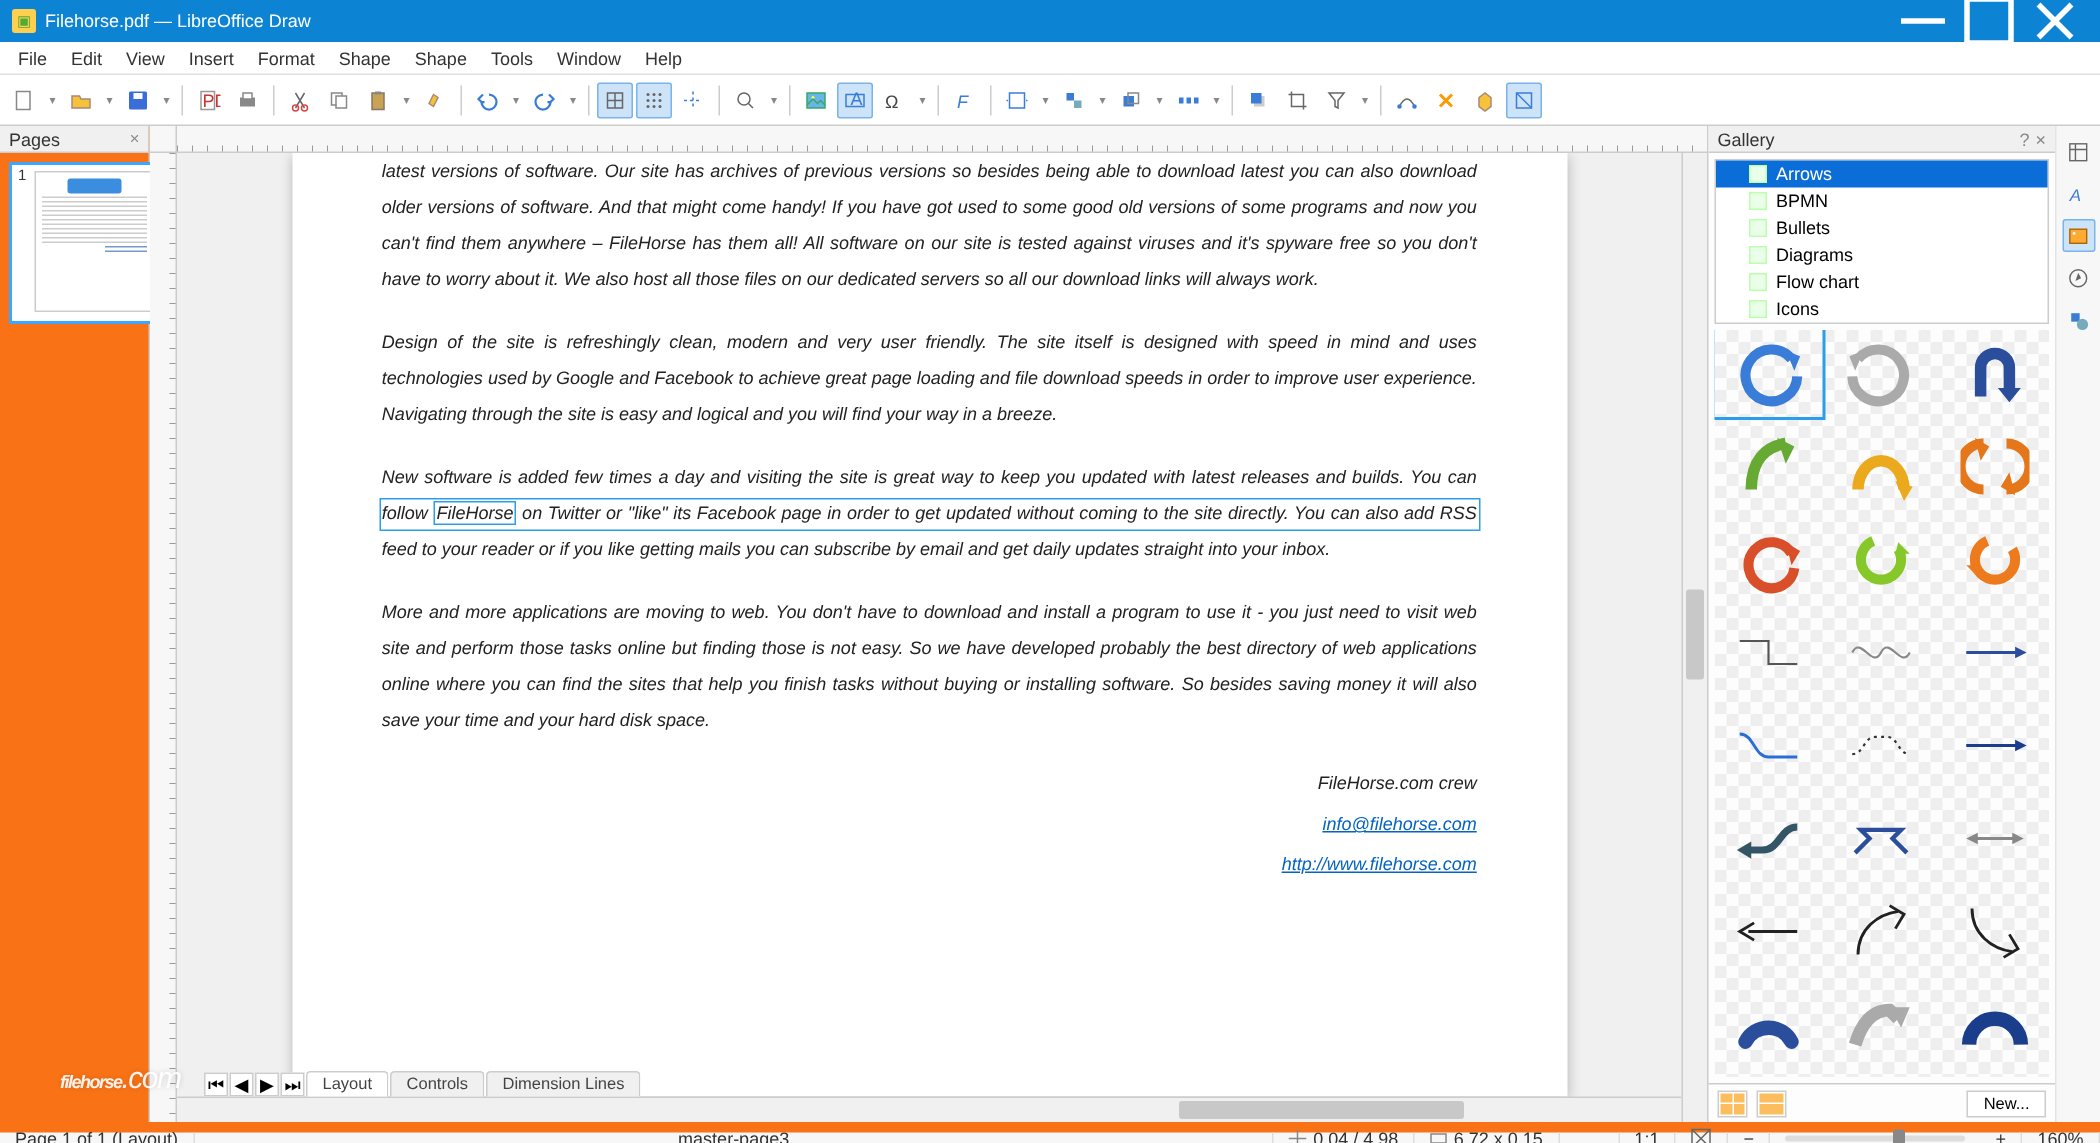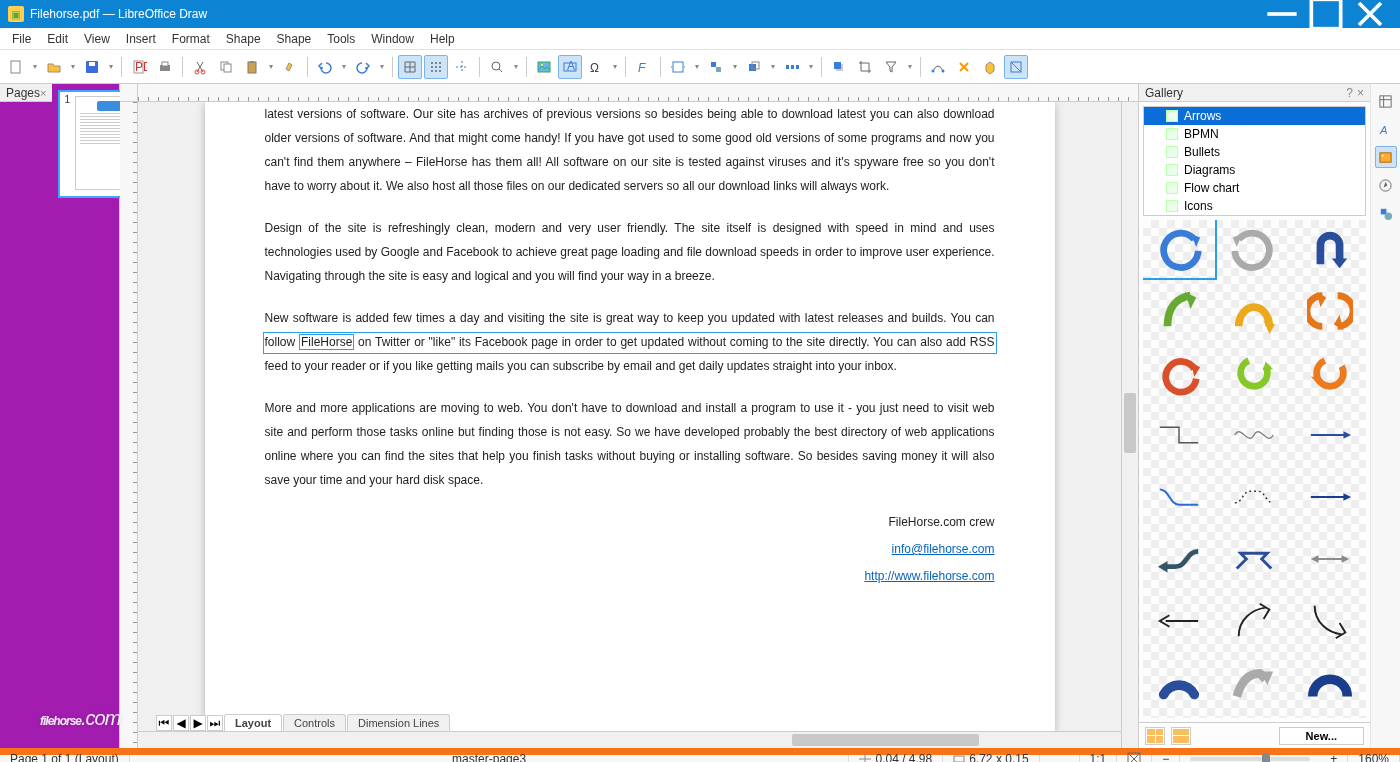--- a/index.html
+++ b/index.html
@@ -17,7 +17,7 @@
 .tsep{width:1px;height:20px;background:#ccc;margin:0 3px;}
 .tdd{width:10px;display:flex;align-items:center;justify-content:center;color:#888;font-size:8px;}
 .main{flex:1;display:flex;overflow:hidden;}
-.pages-panel{width:120px;background:#a21caf;border-right:1px solid #ccc;display:flex;flex-direction:row;}
+.pages-panel{width:100px;background:#f97316;border-right:1px solid #ccc;display:flex;flex-direction:column;}
 .pages-header{height:18px;background:#f0f0f0;border-bottom:1px solid #ccc;padding:1px 6px;display:flex;align-items:center;justify-content:space-between;font-size:11px;color:#333;}
 .pages-header .x{font-size:11px;color:#888;}
 .pages-body{flex:1;padding:6px;}

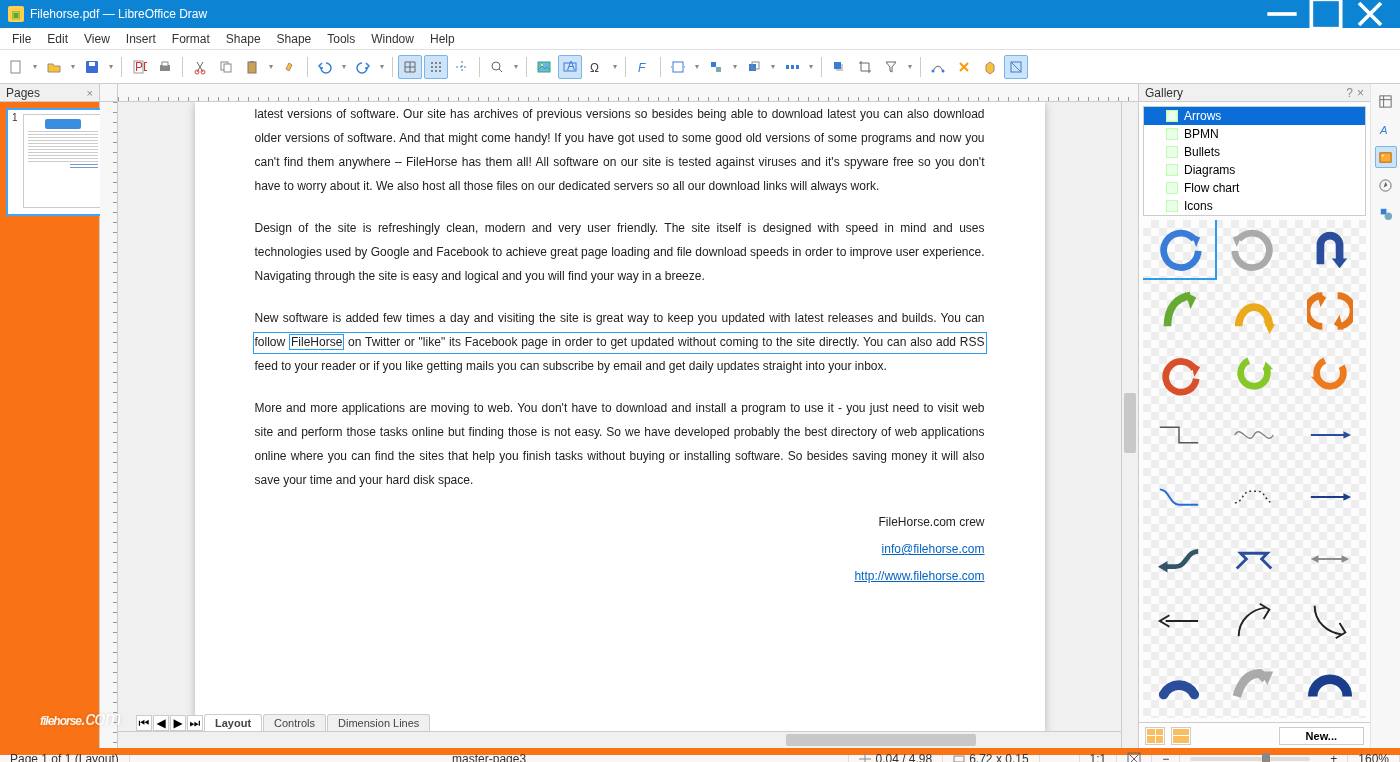--- a/index.html
+++ b/index.html
@@ -35,7 +35,7 @@
 .scrollwrap{flex:1;overflow:hidden;position:relative;background:#f0f0f0;display:flex;flex-direction:column;}
 .page-view{flex:1;display:flex;justify-content:center;overflow:hidden;position:relative;}
 .page{width:850px;background:#fff;box-shadow:0 2px 8px rgba(0,0,0,.25);padding:0 60px 40px;position:relative;}
-.doc-text{font-family:Calibri,"Segoe UI",sans-serif;font-size:15.5px;line-height:24px;color:#222;text-align:justify;}
+.doc-text{font-family:Calibri,"Segoe UI",sans-serif;font-size:15.5px;line-height:24px;color:#222;text-align:justify;font-style:italic;}
 .doc-text p{margin-bottom:18px;}
 .sel-line{position:relative;}
 .sel-box{position:absolute;border:1px solid #2c9dea;height:22px;top:1px;}

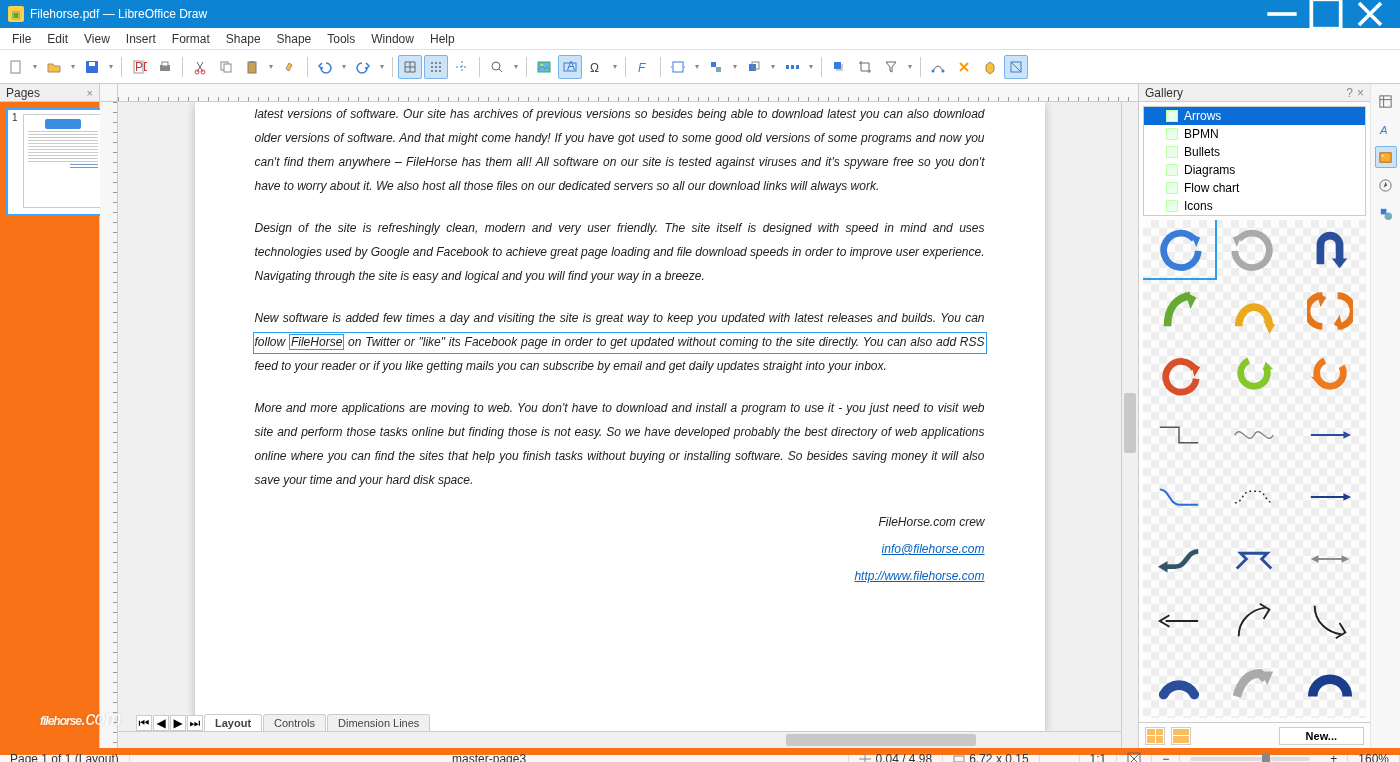--- a/index.html
+++ b/index.html
@@ -47,7 +47,7 @@
 .hscroll .thumb{position:absolute;left:35%;width:40%;height:12px;background:#c8c8c8;border-radius:2px;}
 .tabs-bar{position:absolute;bottom:17px;left:18px;height:18px;display:flex;align-items:flex-end;gap:1px;z-index:5;}
 .btab{padding:2px 10px;background:#f0f0f0;border:1px solid #ccc;border-bottom:none;font-size:11px;color:#444;border-radius:3px 3px 0 0;}
-.btab.active{background:#fff;font-weight:700;}
+.btab.active{background:#fff;font-weight:400;}
 .vscroll{width:17px;background:#f0f0f0;border-left:1px solid #ccc;position:relative;display:flex;flex-direction:column;align-items:center;}
 .vscroll .vthumb{position:absolute;top:45%;width:12px;height:60px;background:#c8c8c8;border-radius:2px;left:2px;}
 .gallery{width:262px;background:#fdfdfd;border-left:1px solid #ccc;display:flex;}

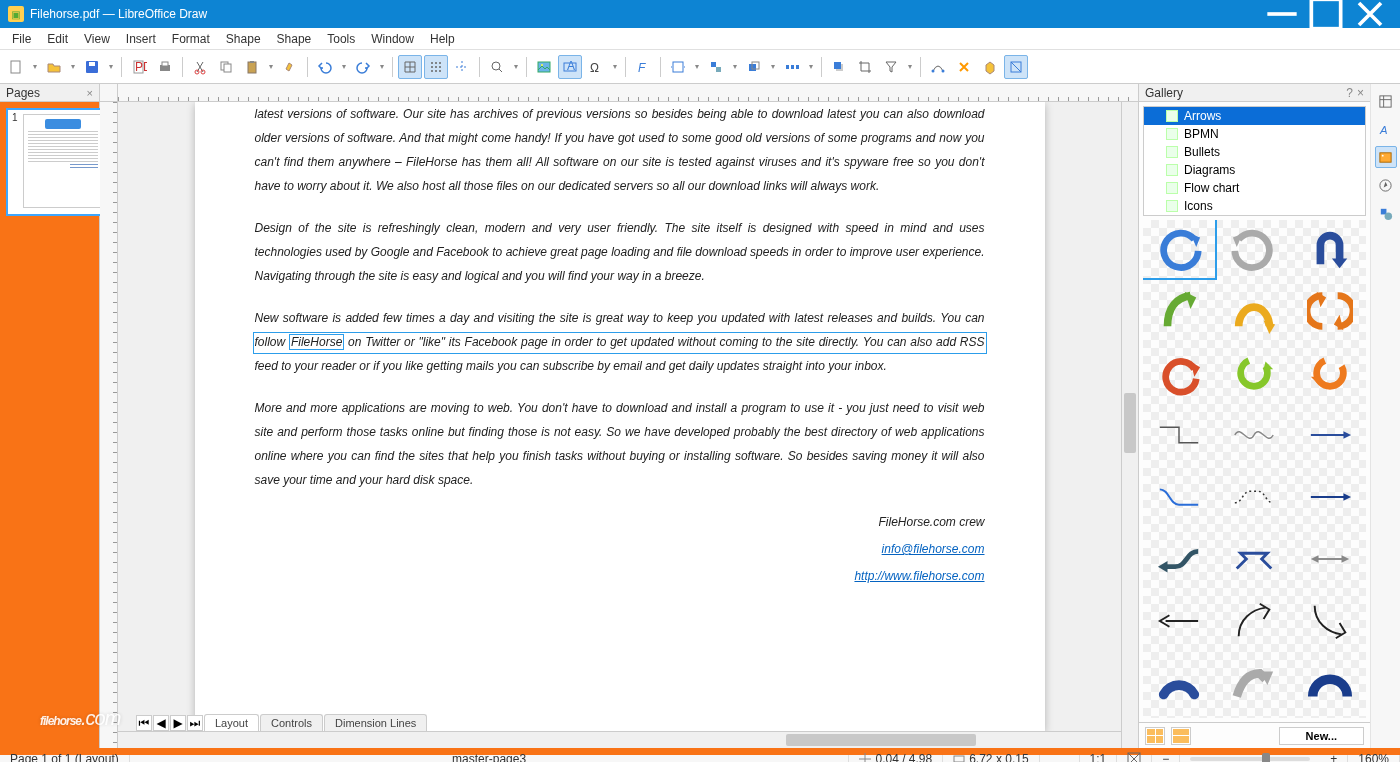--- a/index.html
+++ b/index.html
@@ -67,7 +67,7 @@
 .gal-bottom .grid-btn{width:20px;height:18px;background:#fff;border:1px solid #ccc;display:grid;grid-template-columns:1fr 1fr;grid-template-rows:1fr 1fr;gap:1px;padding:1px;}
 .gal-bottom .grid-btn div{background:#fbbd5d;}
 .gal-bottom .new-btn{flex:1;text-align:right;}
-.gal-bottom .new-btn button{padding:2px 26px;border:1px solid #ccc;background:#fff;font-size:11px;font-weight:bold;}
+.gal-bottom .new-btn button{padding:2px 10px;border:1px solid #ccc;background:#fff;font-size:11px;}
 .gal-side{width:30px;border-left:1px solid #e4e4e4;background:#f7f7f7;display:flex;flex-direction:column;align-items:center;padding-top:6px;gap:6px;}
 .gal-side .sbtn{width:22px;height:22px;display:flex;align-items:center;justify-content:center;border-radius:2px;}
 .gal-side .sbtn.active{background:#cde3f8;border:1px solid #7ab4e8;}

